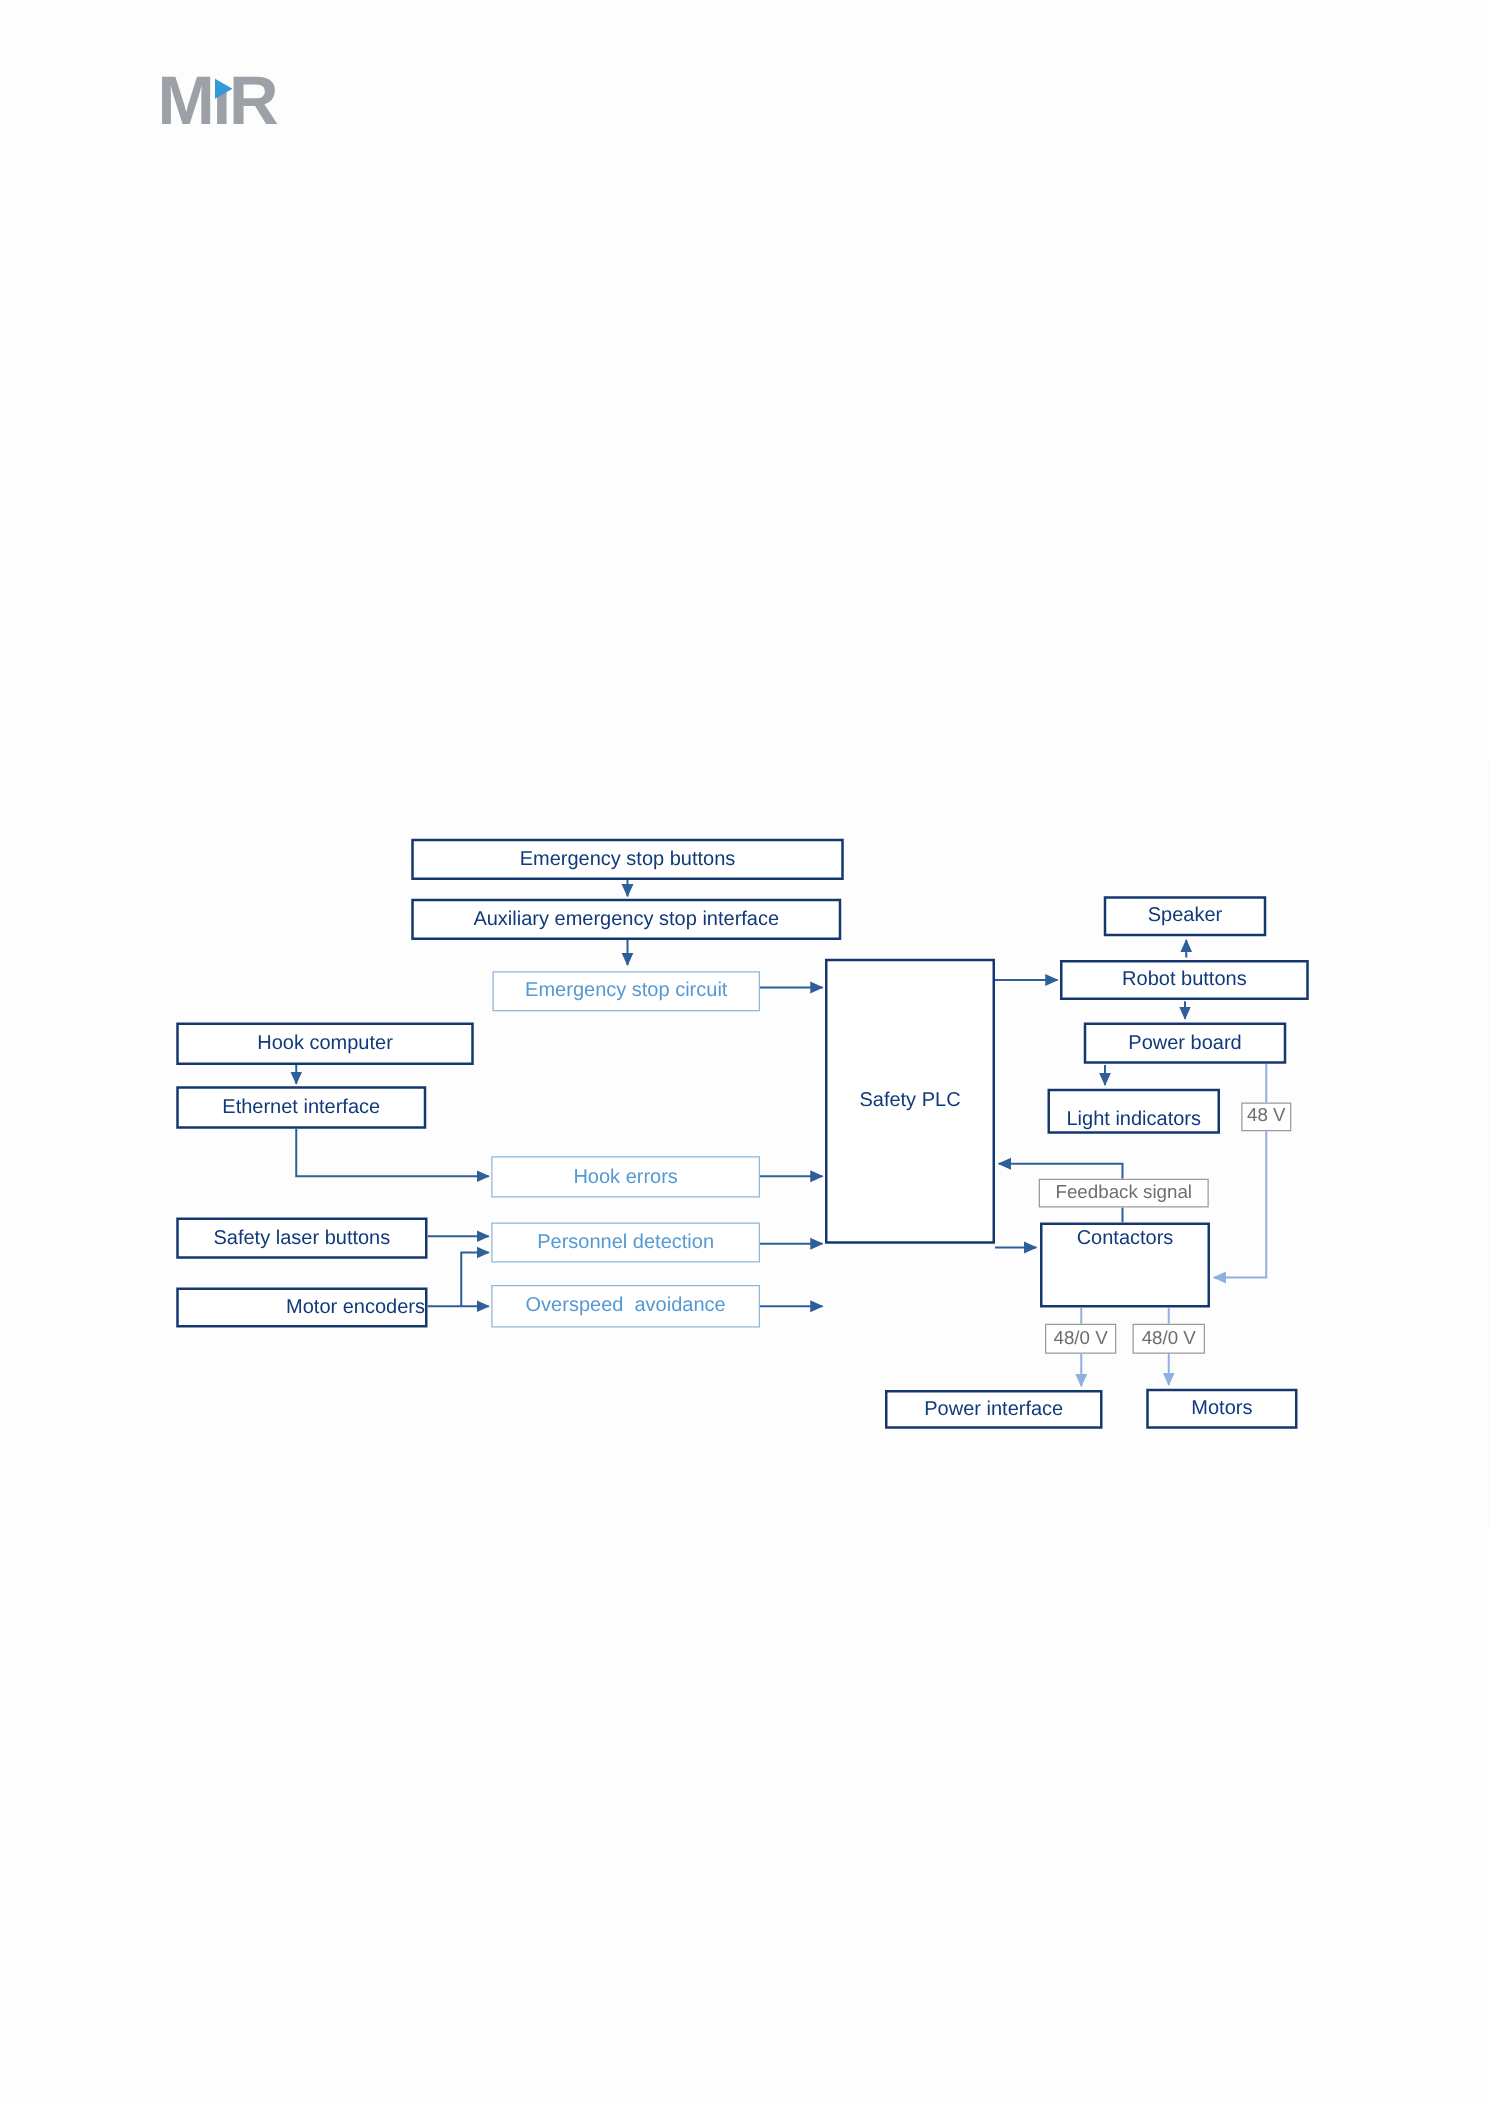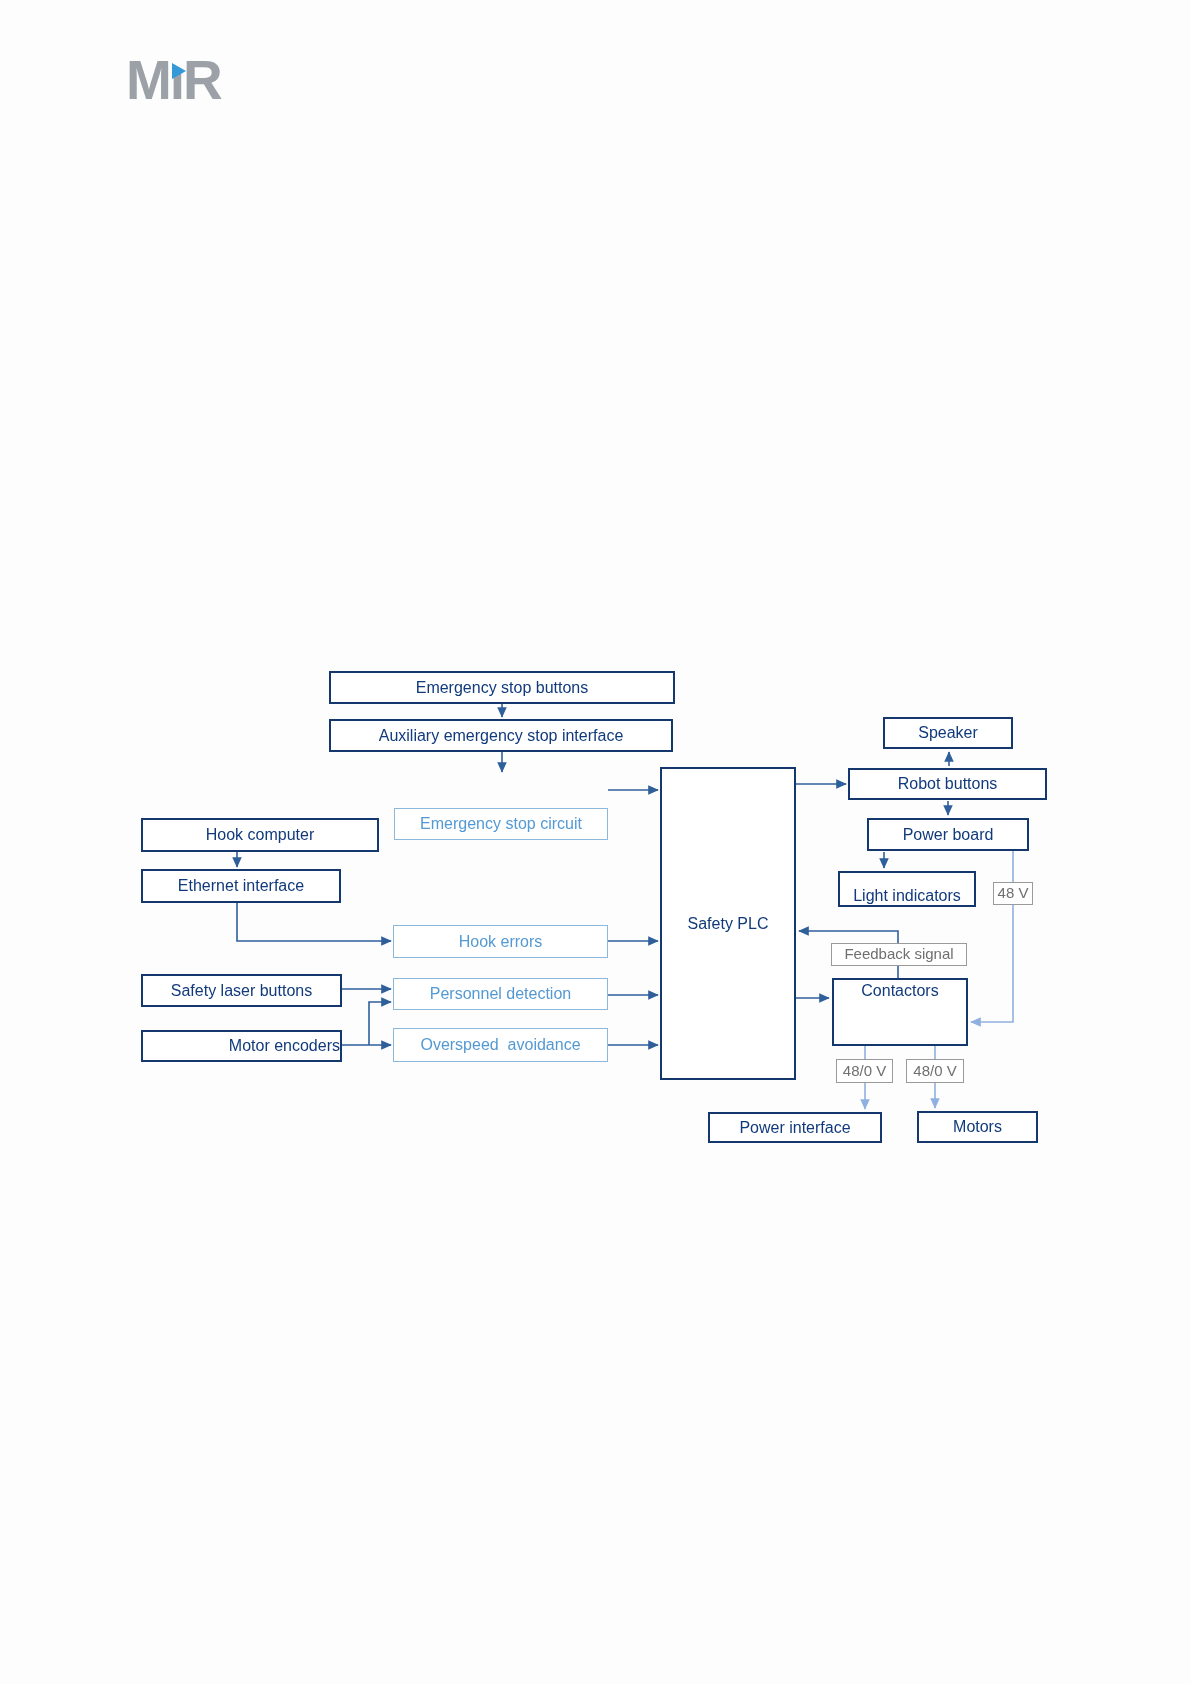--- a/index.html
+++ b/index.html
@@ -84,7 +84,7 @@
       <div class="node dark thick" style="left: 329px; top: 719px; width: 344px; height: 33px;">
         <span class="lbl">Auxiliary emergency stop interface</span>
       </div>
-      <div class="node light" style="left: 394px; top: 808px; width: 214px; height: 32px;">
+      <div class="node light" style="left: 394px; top: 777px; width: 214px; height: 32px;">
         <span class="lbl">Emergency stop circuit</span>
       </div>
       <div class="node dark" style="left: 141px; top: 818px; width: 238px; height: 34px;">

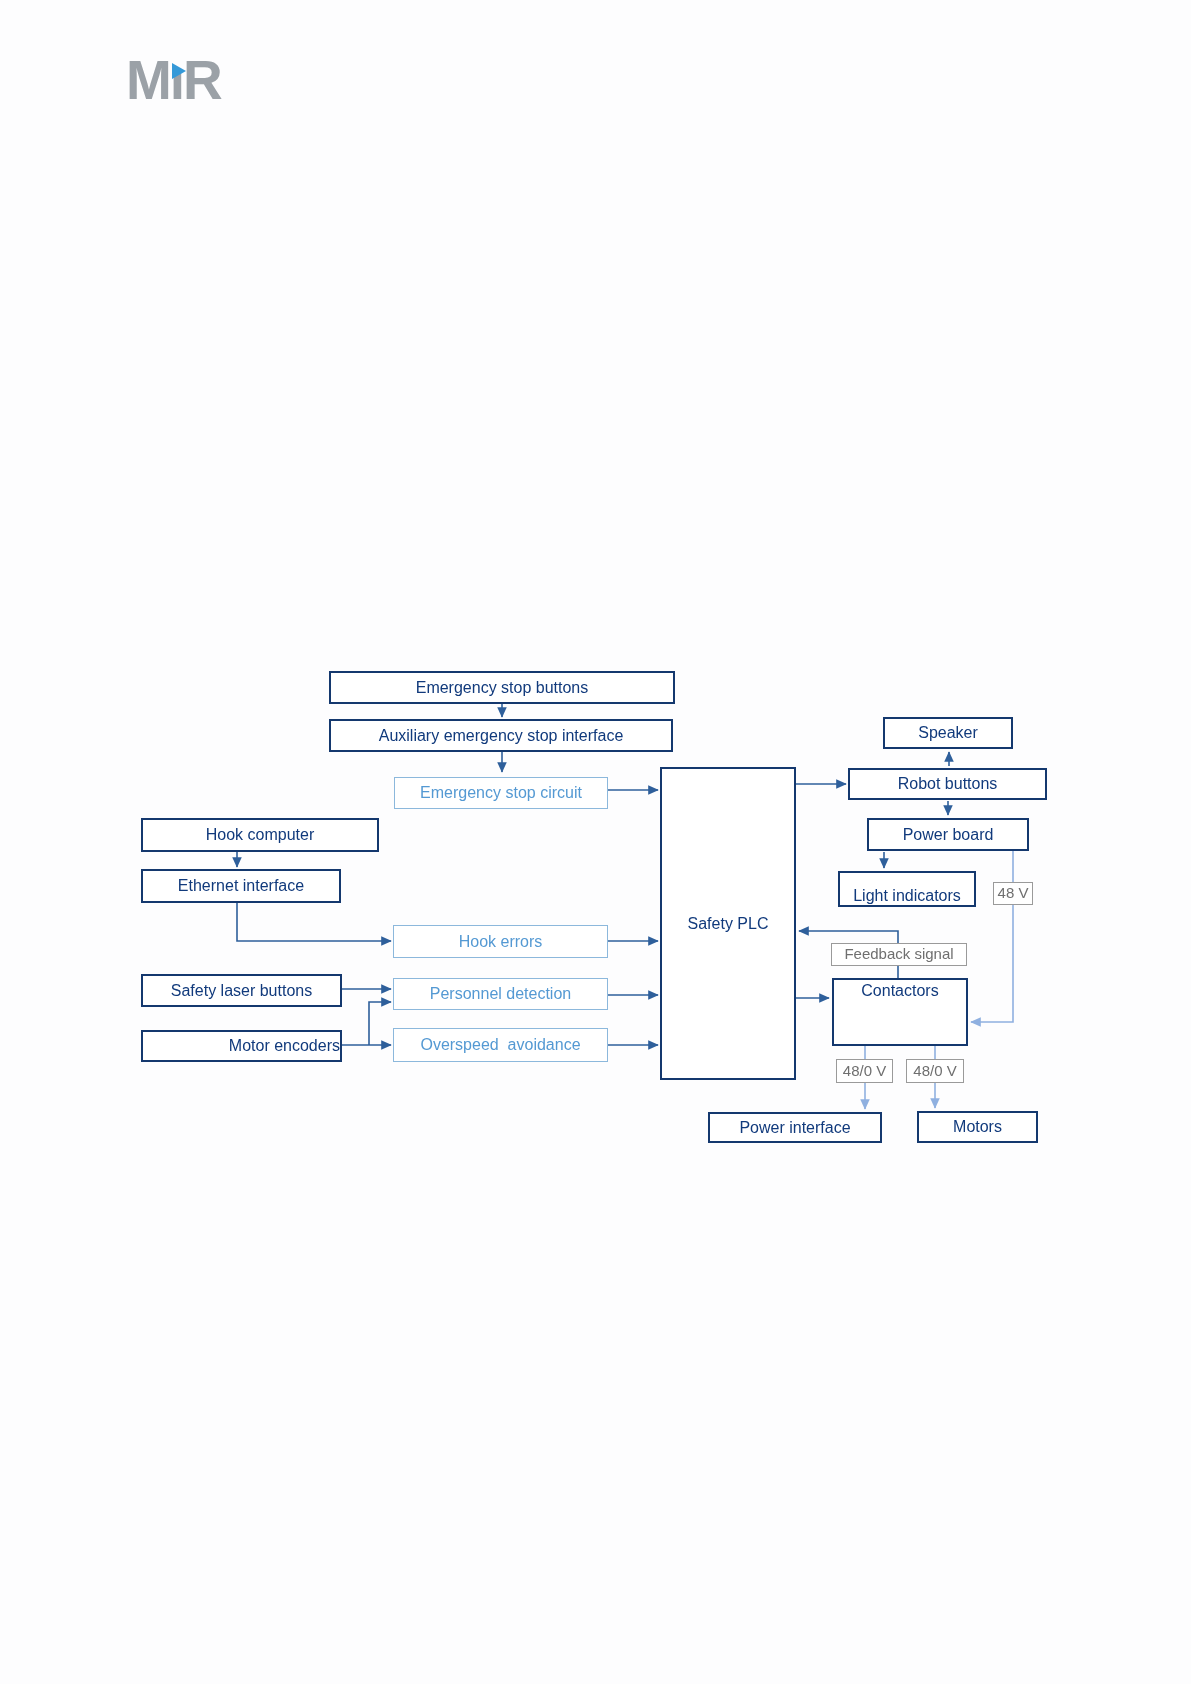--- a/index.html
+++ b/index.html
@@ -108,7 +108,7 @@
       <div class="node light" style="left: 393px; top: 1028px; width: 215px; height: 34px;">
         <span class="lbl">Overspeed  avoidance</span>
       </div>
-      <div class="node dark thick" style="left: 660px; top: 767px; width: 136px; height: 313px;">
+      <div class="node dark thick" style="left: 660px; top: 767px; width: 136px; height: 228px;">
         <span class="lbl">Safety PLC</span>
       </div>
       <div class="node dark" style="left: 883px; top: 717px; width: 130px; height: 32px;">

